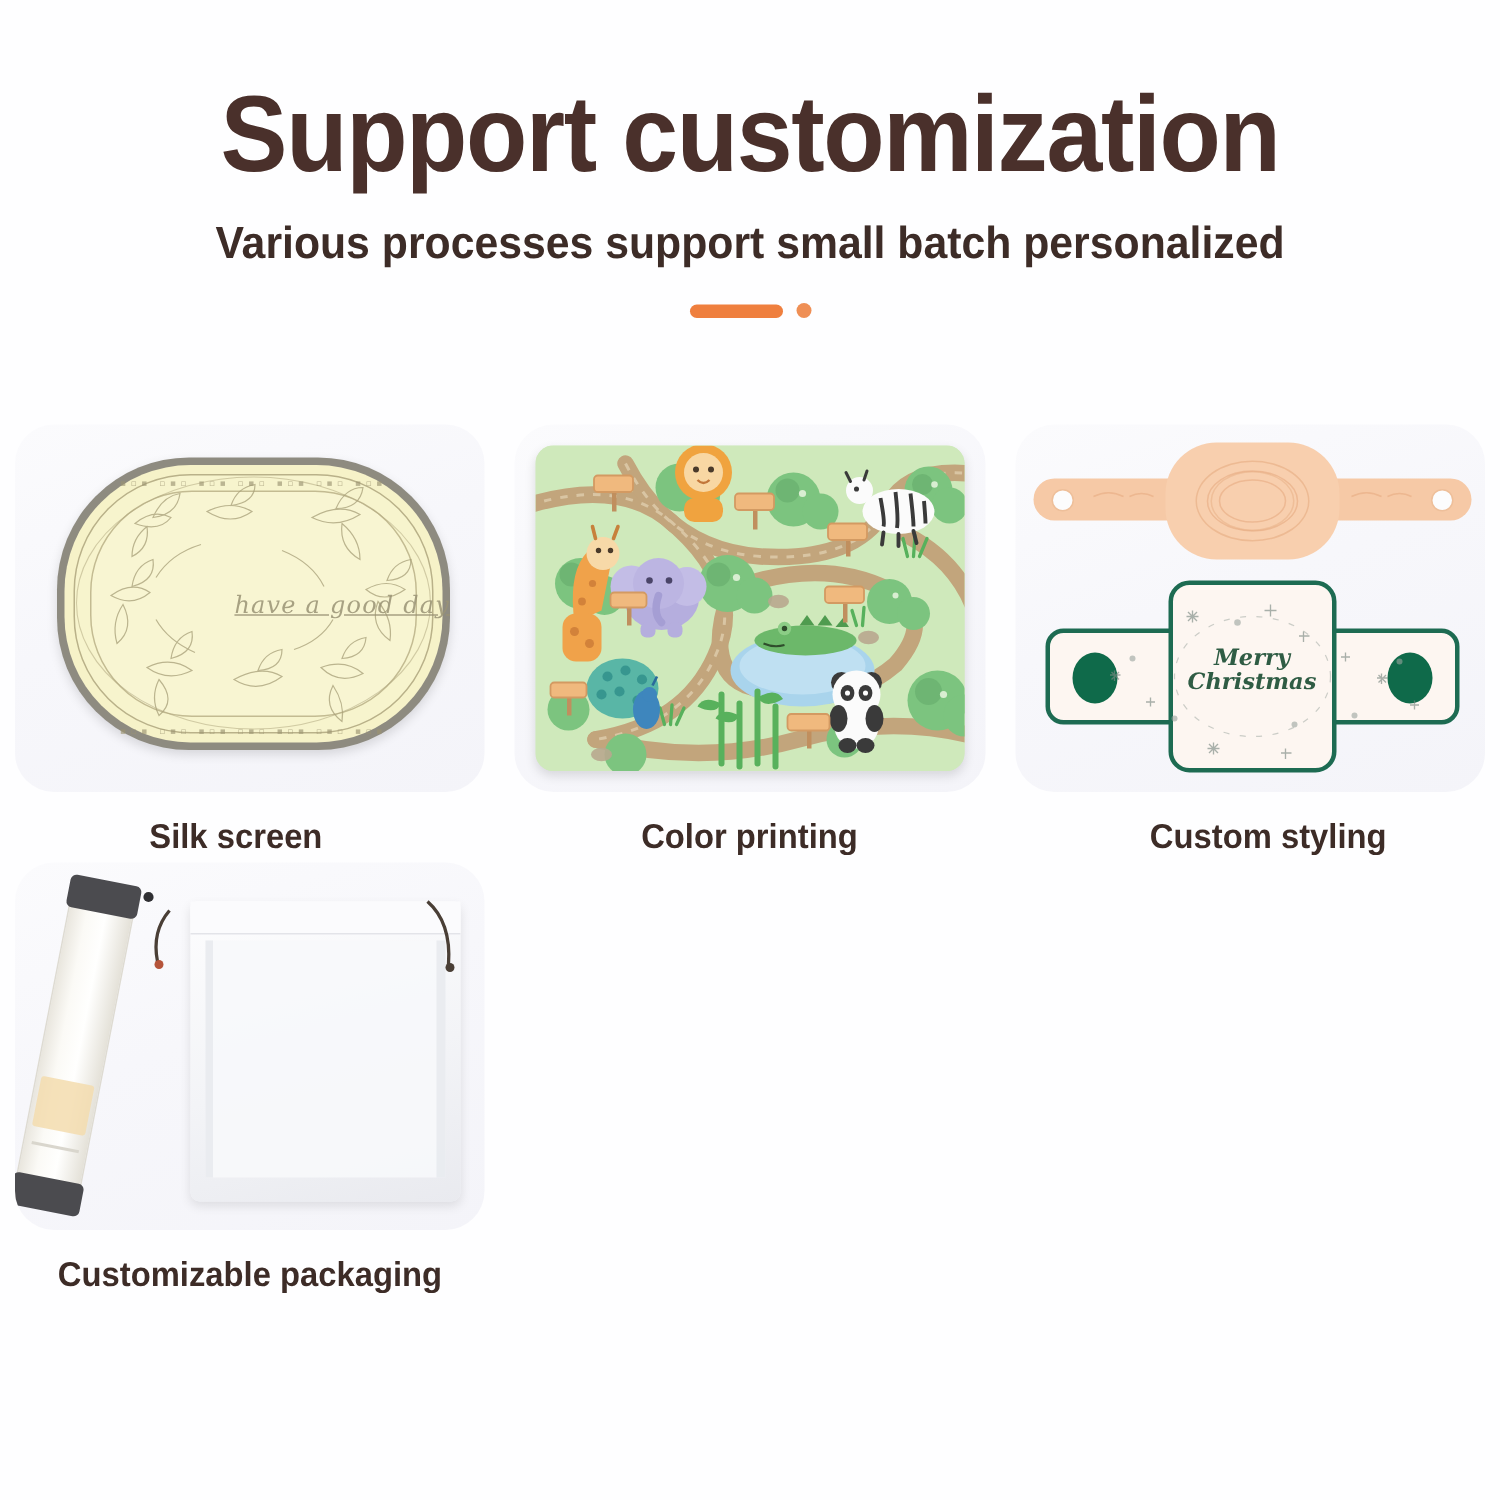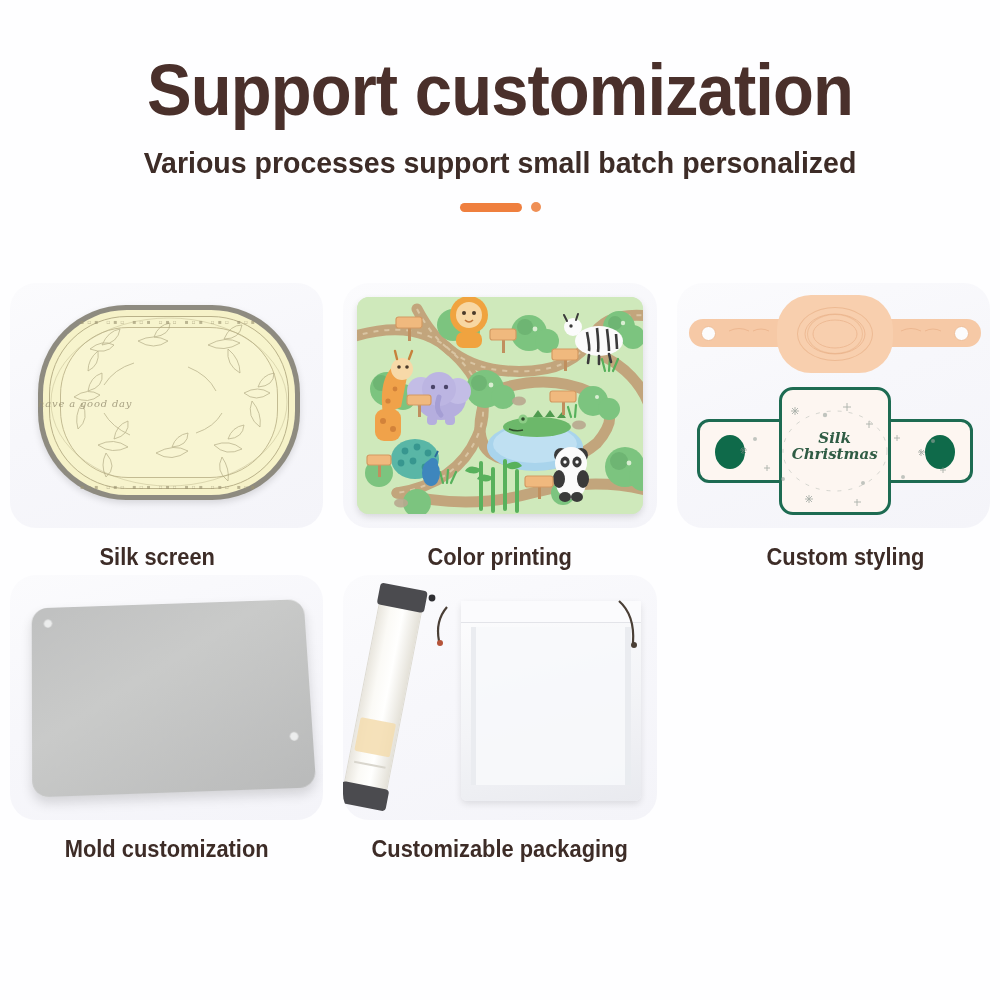--- a/index.html
+++ b/index.html
@@ -70,8 +70,8 @@
   }
   .oval-script {
     position:absolute; left:0; right:0; top:50%; transform:translateY(-50%);
-    text-align:left; font-family:"DejaVu Serif",serif; font-style:italic;
-    font-size:10px; color:#9a9375; letter-spacing:.8px; opacity:.85;
+    text-align:right; font-family:"DejaVu Serif",serif; font-style:italic;
+    font-size:16px; color:#9a9375; letter-spacing:.8px; opacity:.85;text-decoration:underline;
   }
 
   

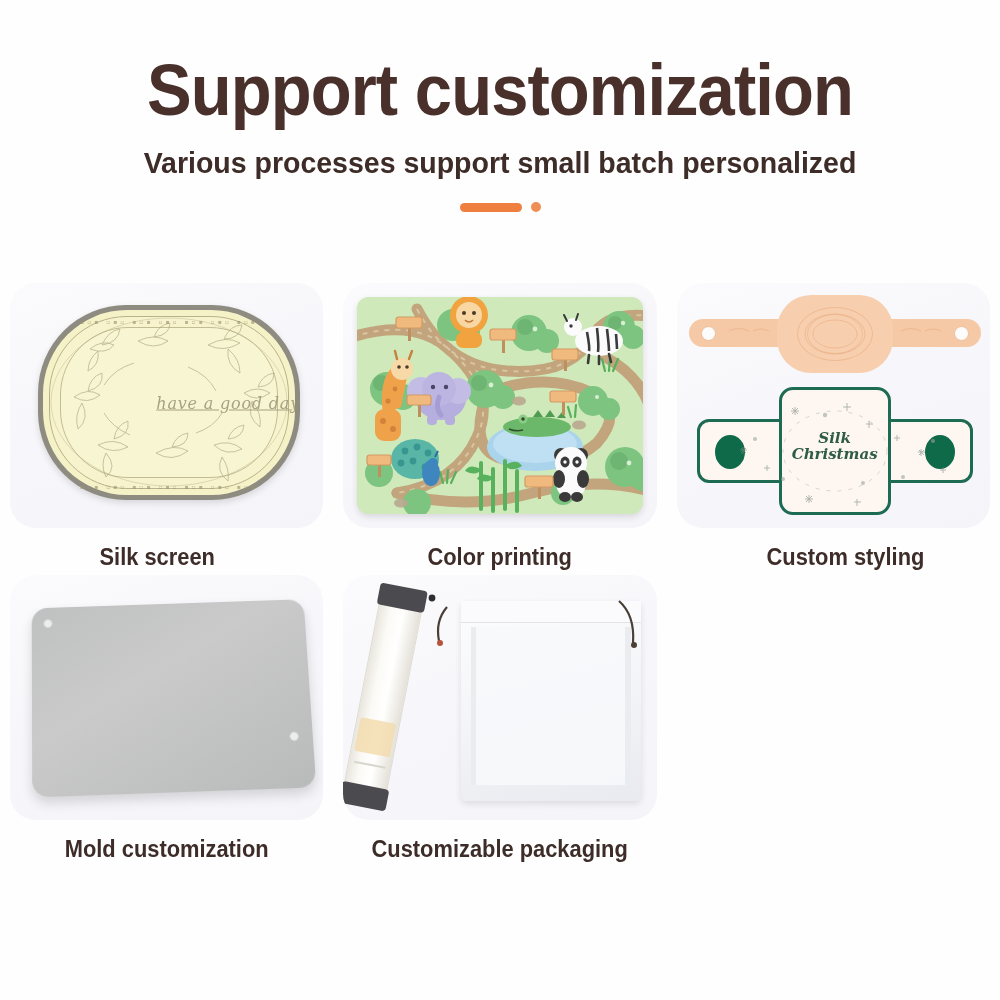--- a/index.html
+++ b/index.html
@@ -513,7 +513,7 @@
             </g>
           </svg>
           <div class="xmas">
-            <span>Silk</span><br>
+            <span>Merry</span><br>
             <span>Christmas</span>
           </div>
         </div>

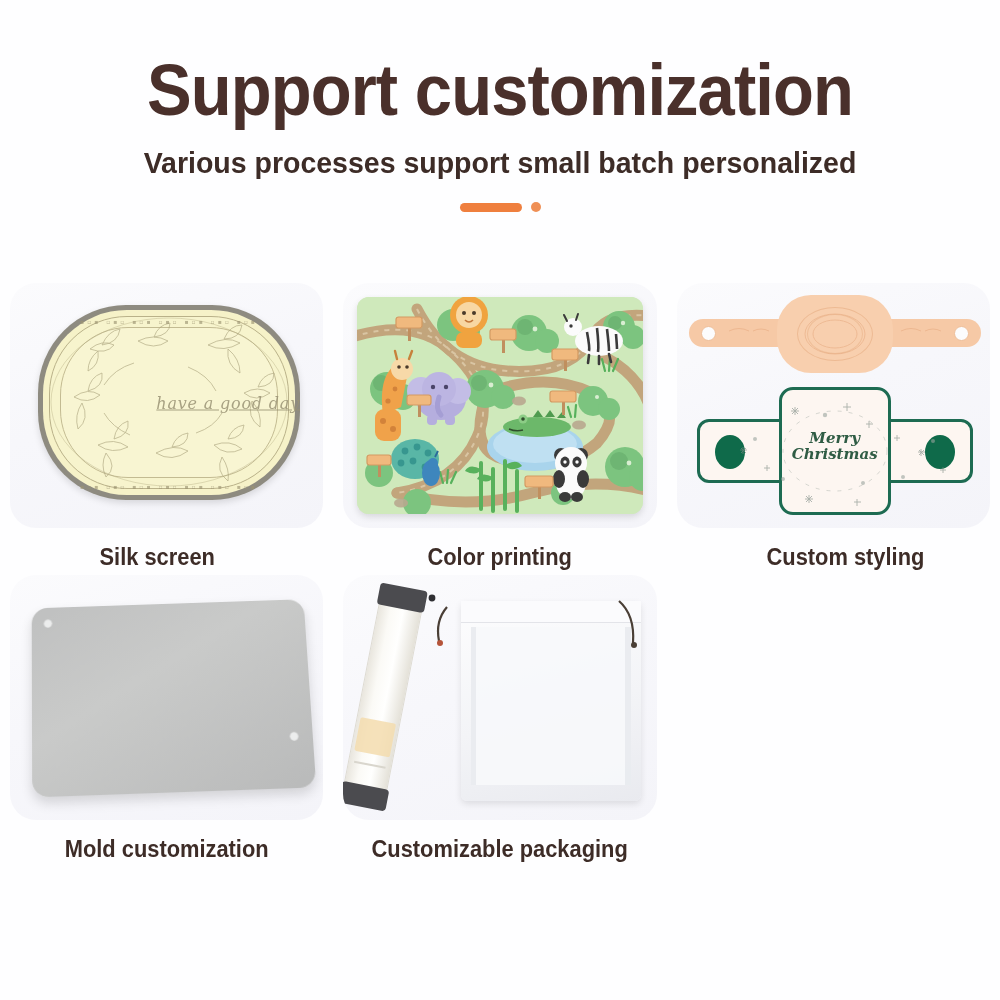--- a/index.html
+++ b/index.html
@@ -521,15 +521,6 @@
       <div class="caption cap-l">Custom styling</div>
     </div>
 
-    <div class="cell">
-      <div class="card">
-        <div class="mold">
-          <div class="mold-hole" style="left:12px; top:12px;"></div>
-          <div class="mold-hole" style="right:14px; bottom:46px;"></div>
-        </div>
-      </div>
-      <div class="caption cap-c">Mold customization</div>
-    </div>
 
     <div class="cell">
       <div class="card">

